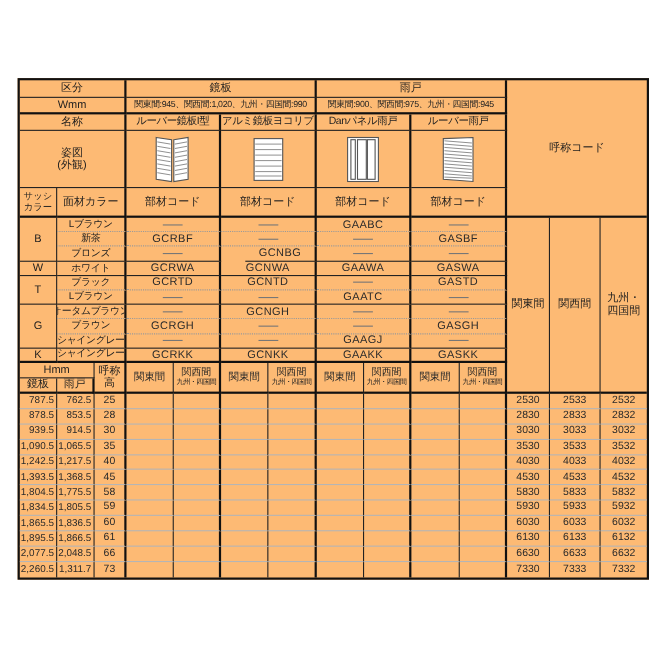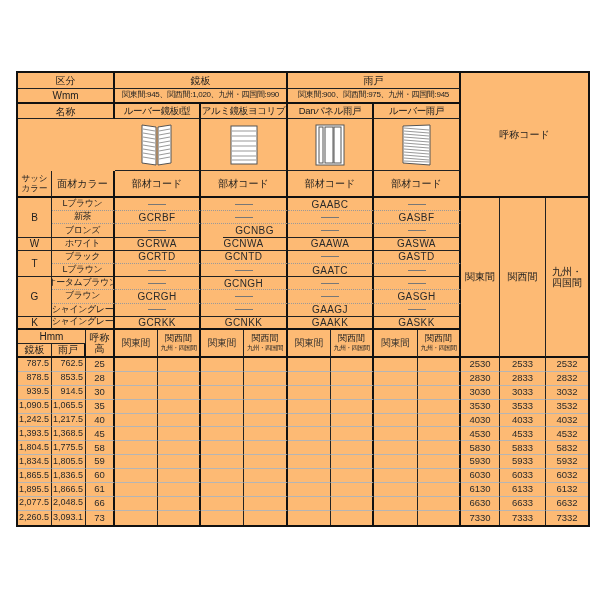--- a/index.html
+++ b/index.html
@@ -51,6 +51,8 @@
   <div class="cell pn bR2 bB1" style="grid-column:8/10;grid-row:3/4">Danパネル雨戸</div>
   <div class="cell pn bR2 bB1" style="grid-column:10/12;grid-row:3/4">ルーバー雨戸</div>
 
+  <div class="cell hd pre bR2 bB1" style="grid-column:1/4;grid-row:4/5">姿図
+(外観)</div>
   <div class="cell fig bR2 bB1" style="grid-column:4/6;grid-row:4/5">
     <svg width="40" height="46" viewBox="0 0 40 46">
       <g stroke="#555" stroke-width="1" fill="none">

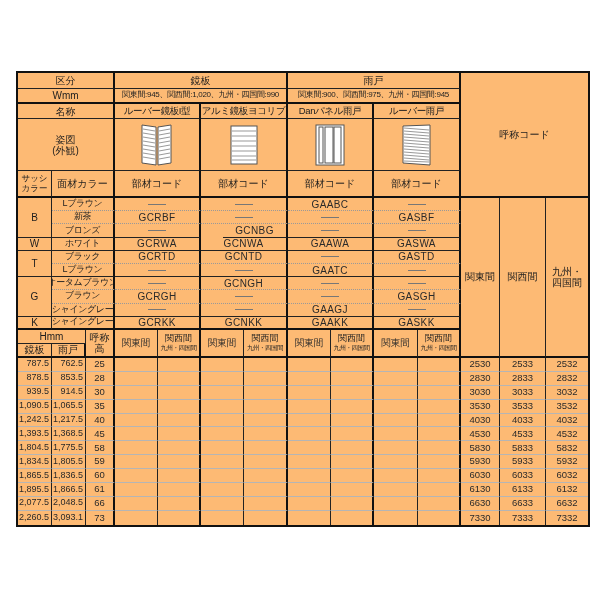--- a/index.html
+++ b/index.html
@@ -390,7 +390,7 @@
     <div class="cell ctr bR1 bBg" style="grid-area: 28 / 13 / 29 / 14;">6633</div>
     <div class="cell ctr  bBg" style="grid-area: 28 / 14 / 29 / 15;">6632</div>
     <div class="cell num bR1 " style="grid-area: 29 / 1 / 30 / 2;">2,260.5</div>
-    <div class="cell num bR1 " style="grid-area: 29 / 2 / 30 / 3;">3,093.1</div>
+    <div class="cell num bR1 " style="grid-area: 29 / 2 / 30 / 3;">1,311.7</div>
     <div class="cell ctr bR2 " style="grid-area: 29 / 3 / 30 / 4;">73</div>
     <div class="cell  bR1 " style="grid-area: 29 / 4 / 30 / 5;"></div>
     <div class="cell  bR2 " style="grid-area: 29 / 5 / 30 / 6;"></div>

